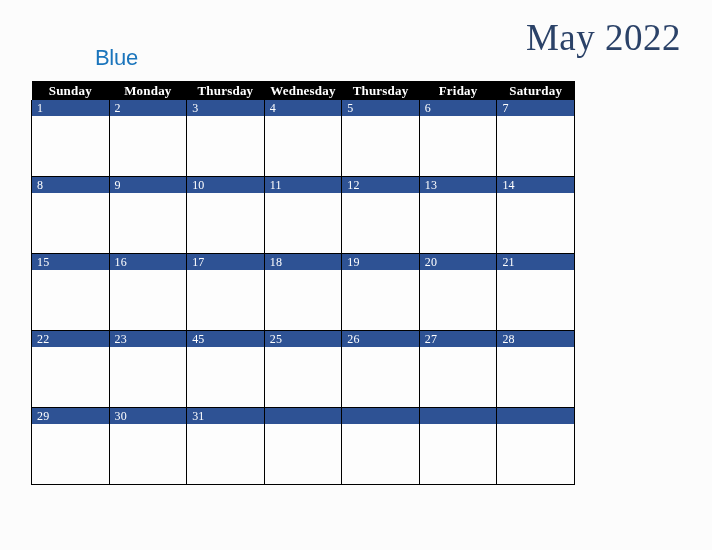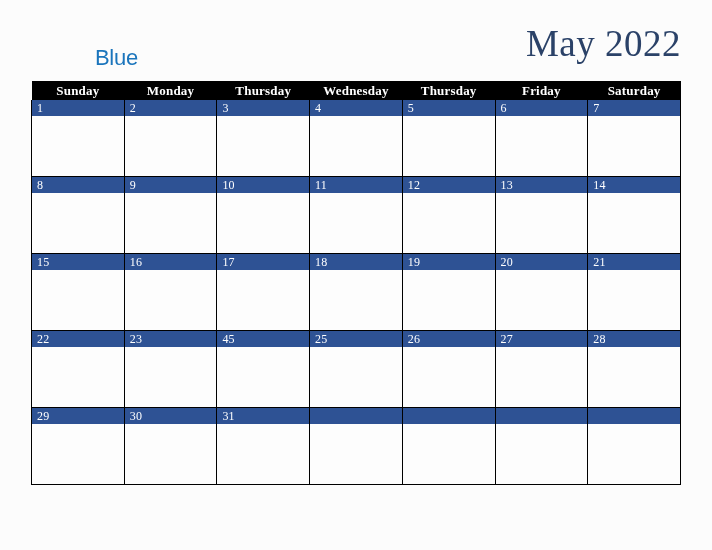--- a/index.html
+++ b/index.html
@@ -80,7 +80,7 @@
   .month-title {
     position: absolute;
     right: 31px;
-    top: 22px;
+    top: 16px;
     font-family: "Liberation Serif", serif;
     font-size: 37px;
     font-weight: 400;

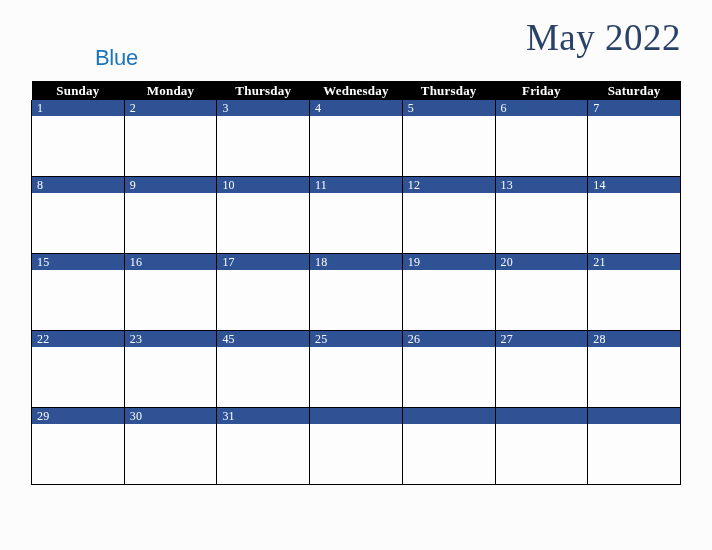--- a/index.html
+++ b/index.html
@@ -96,7 +96,7 @@
     position: absolute;
     left: 31px;
     top: 81px;
-    width: 650px;
+    width: 544px;
     border-collapse: collapse;
     table-layout: fixed;
     padding-left: 36px;

